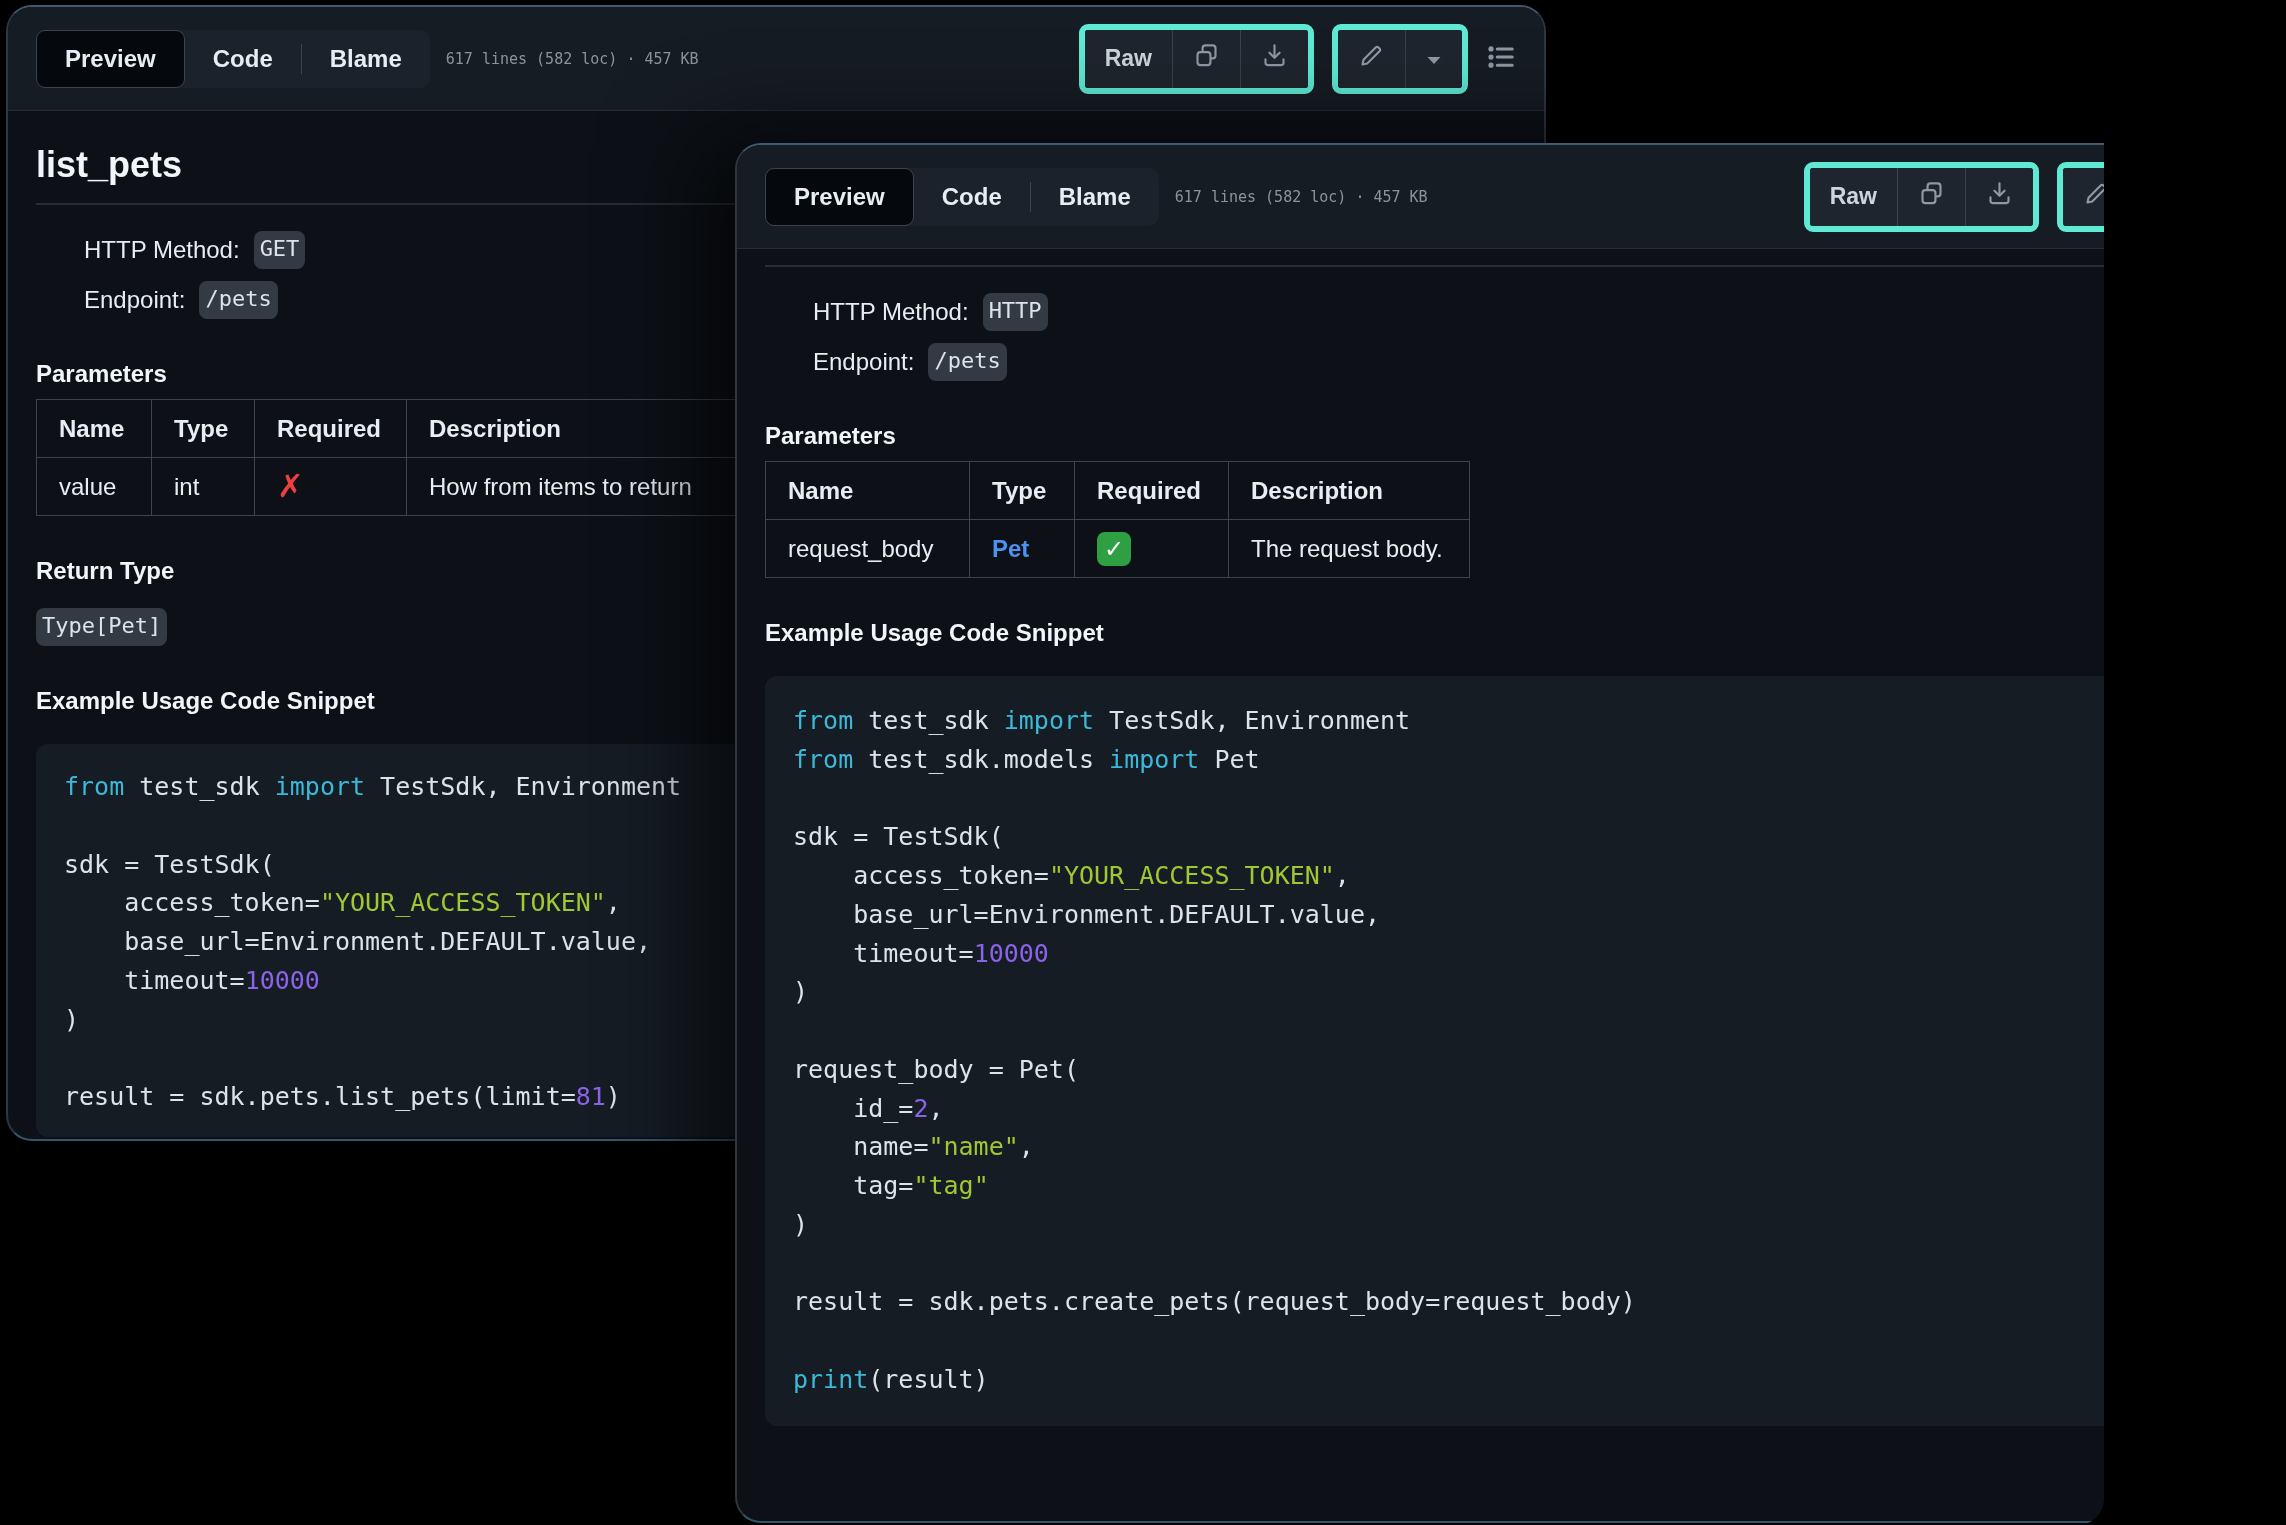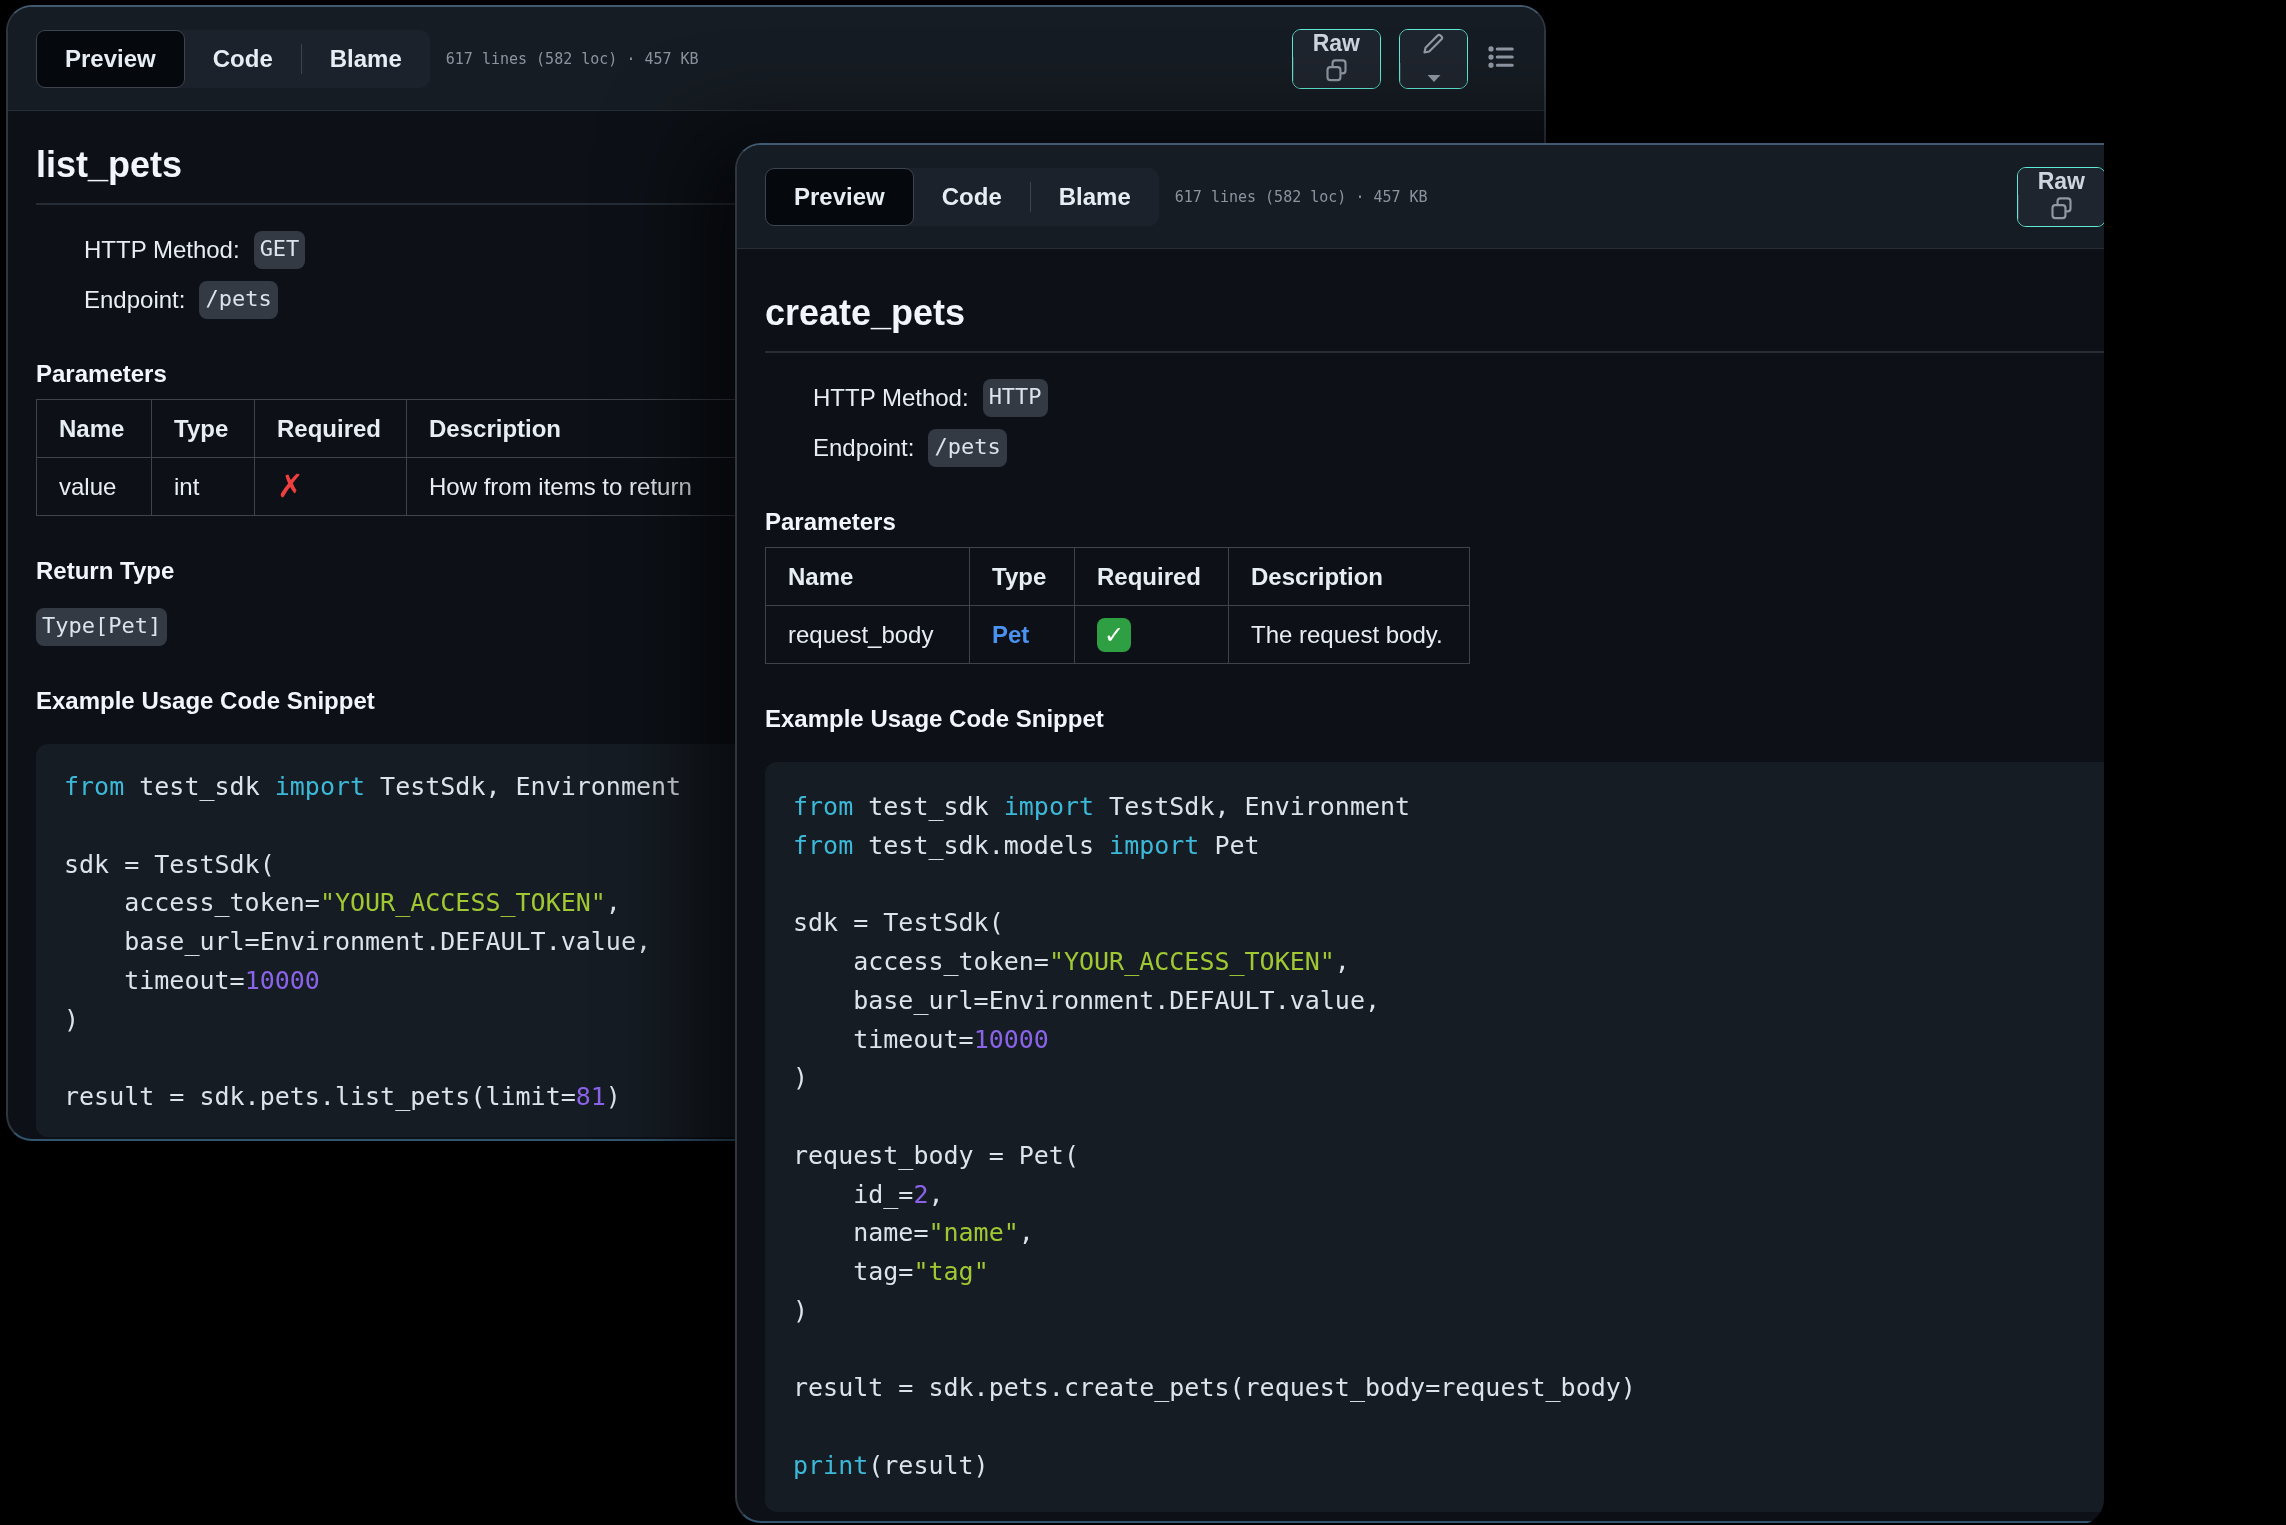--- a/index.html
+++ b/index.html
@@ -19,7 +19,7 @@
   .tabdiv{width:1px;height:30px;background:#3d444d;}
   .stats{font-family:"DejaVu Sans Mono","Liberation Mono",monospace;font-size:15px;color:#8b949e;white-space:pre;}
   .rightbar{margin-left:auto;display:flex;align-items:center;gap:18px;}
-  .btngroup{display:flex;height:58px;border:1px solid #5eead4;border-radius:9px;overflow:hidden;background:#1f252e;flex-direction:column;}
+  .btngroup{display:flex;height:58px;border:6px solid #5eead4;border-radius:9px;overflow:hidden;background:#1f252e;}
   .btnseg{display:flex;align-items:center;justify-content:center;padding:0 20px;border:none;
           border-left:1px solid #3a414b;color:#cdd5dd;font-family:"Liberation Sans",sans-serif;
           font-size:23px;font-weight:700;background:#1f252e;cursor:pointer;height:100%;}

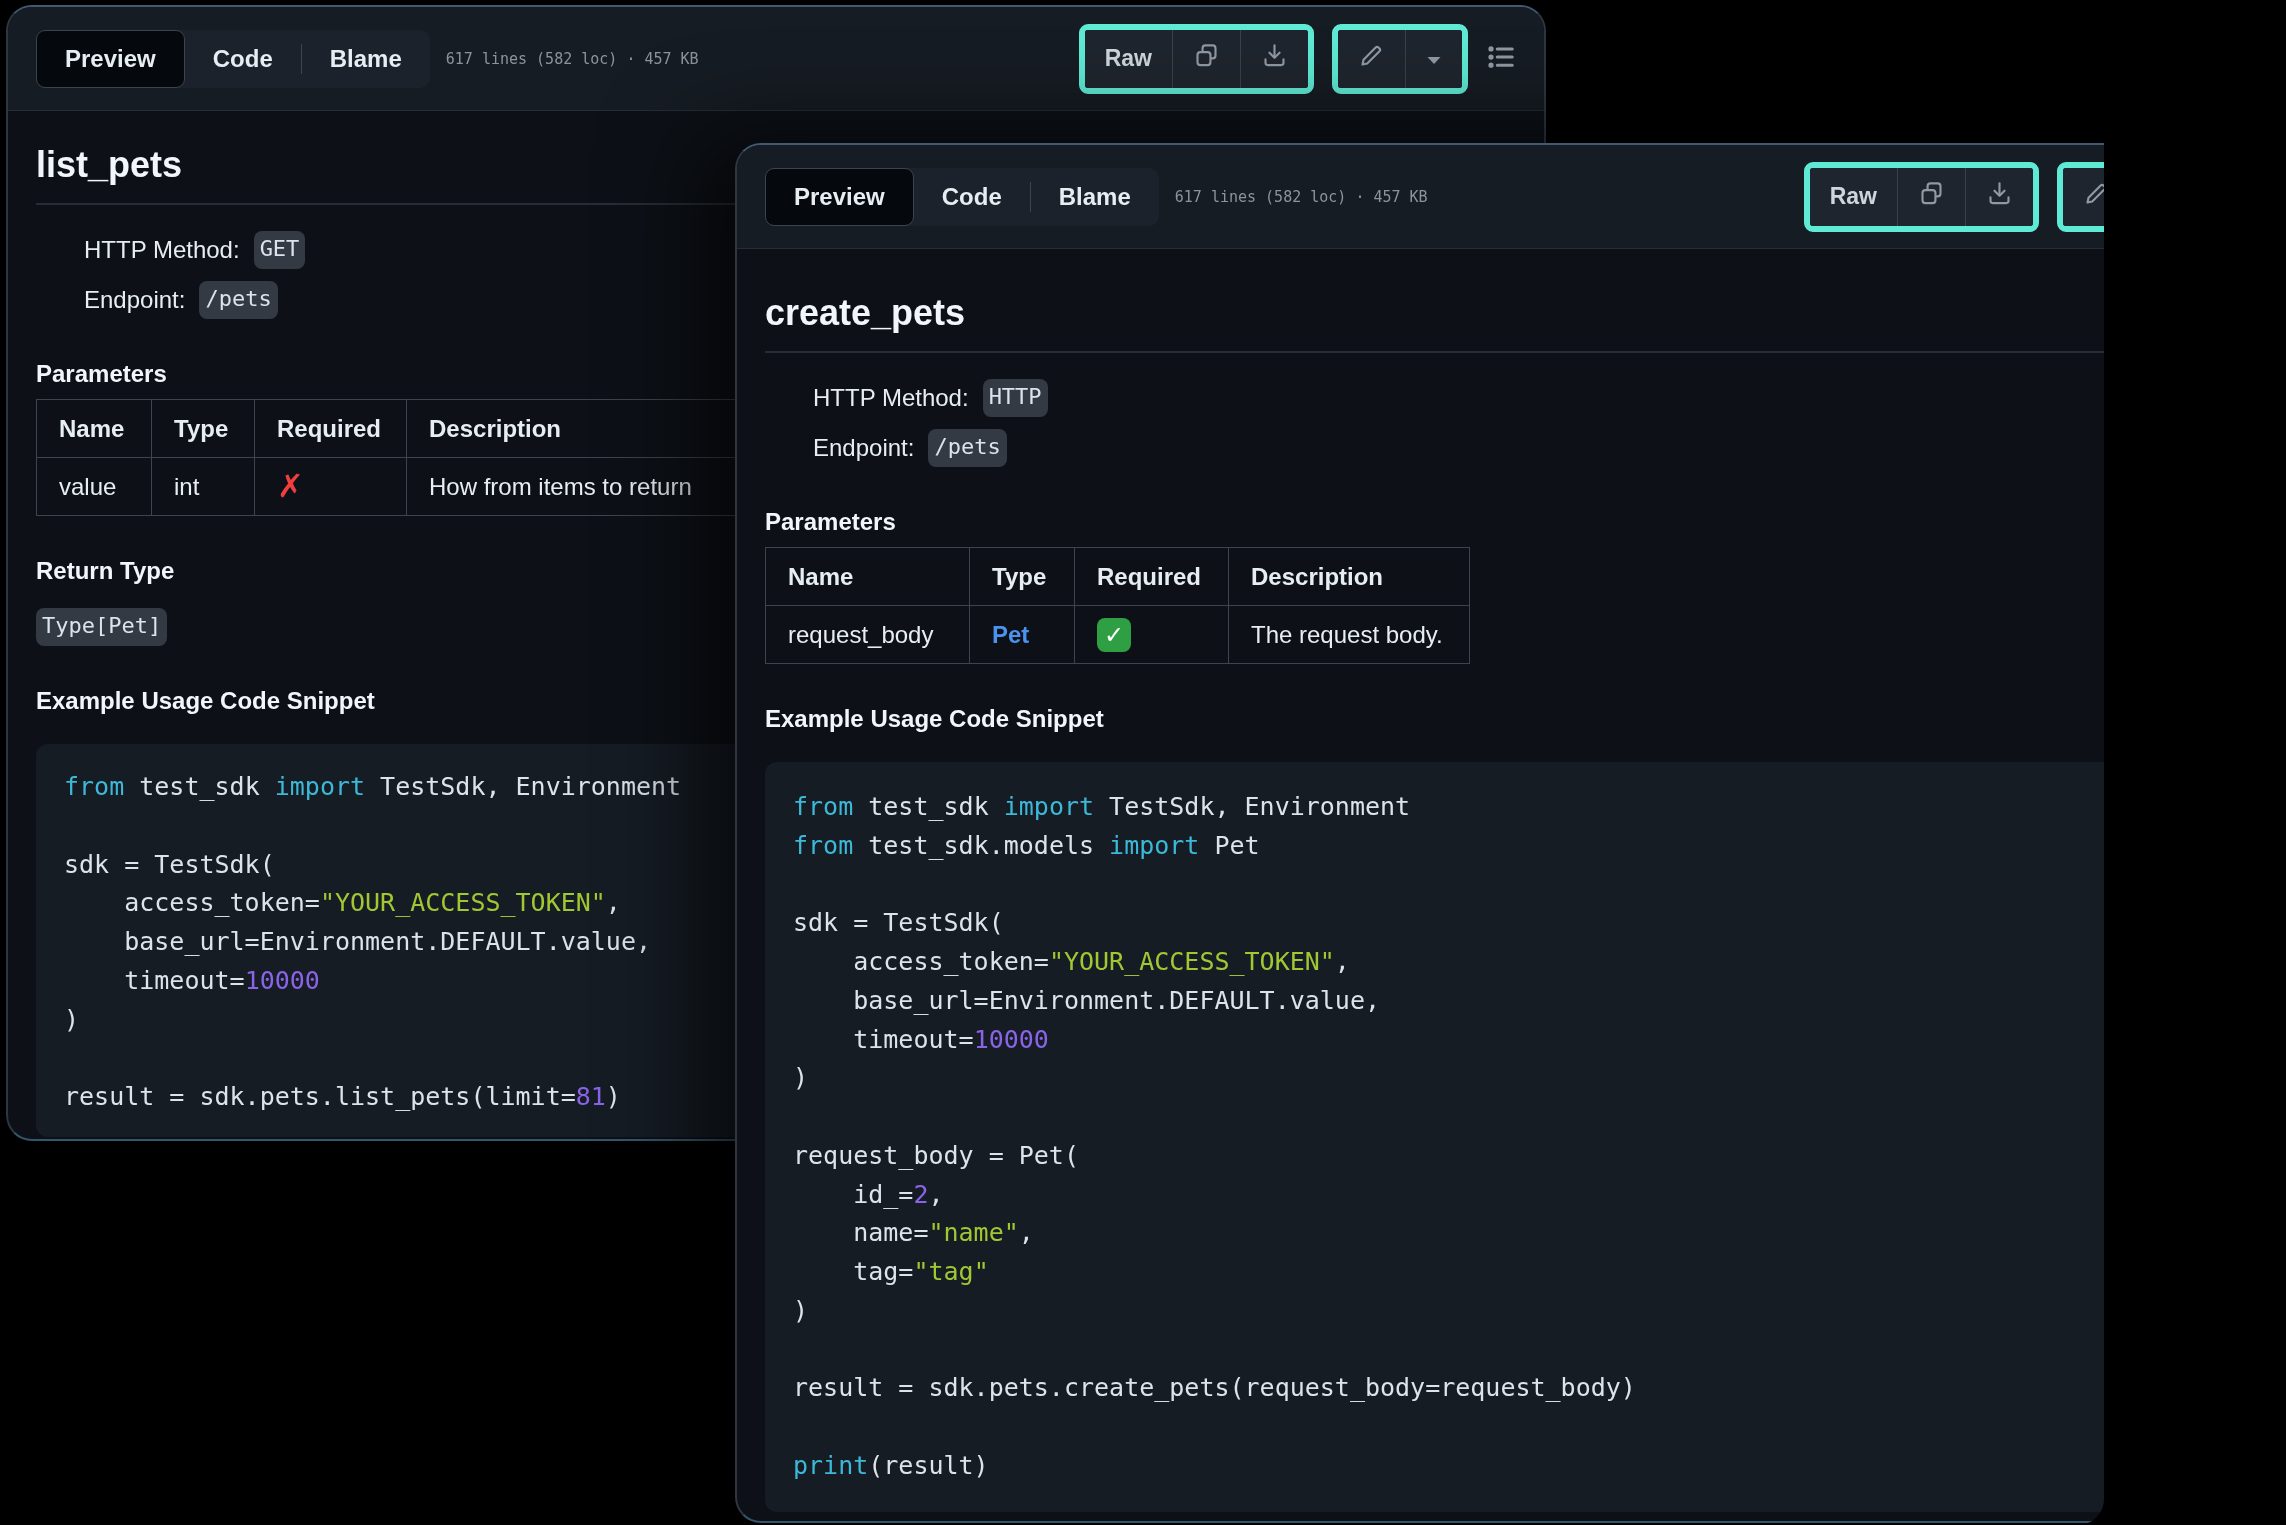--- a/index.html
+++ b/index.html
@@ -223,7 +223,6 @@
     </header>
 
     <div class="content">
-      <h1 class="doc-title">create_pets</h1>
       <hr class="rule">
       <div class="kv">
         <div class="kv-item">

